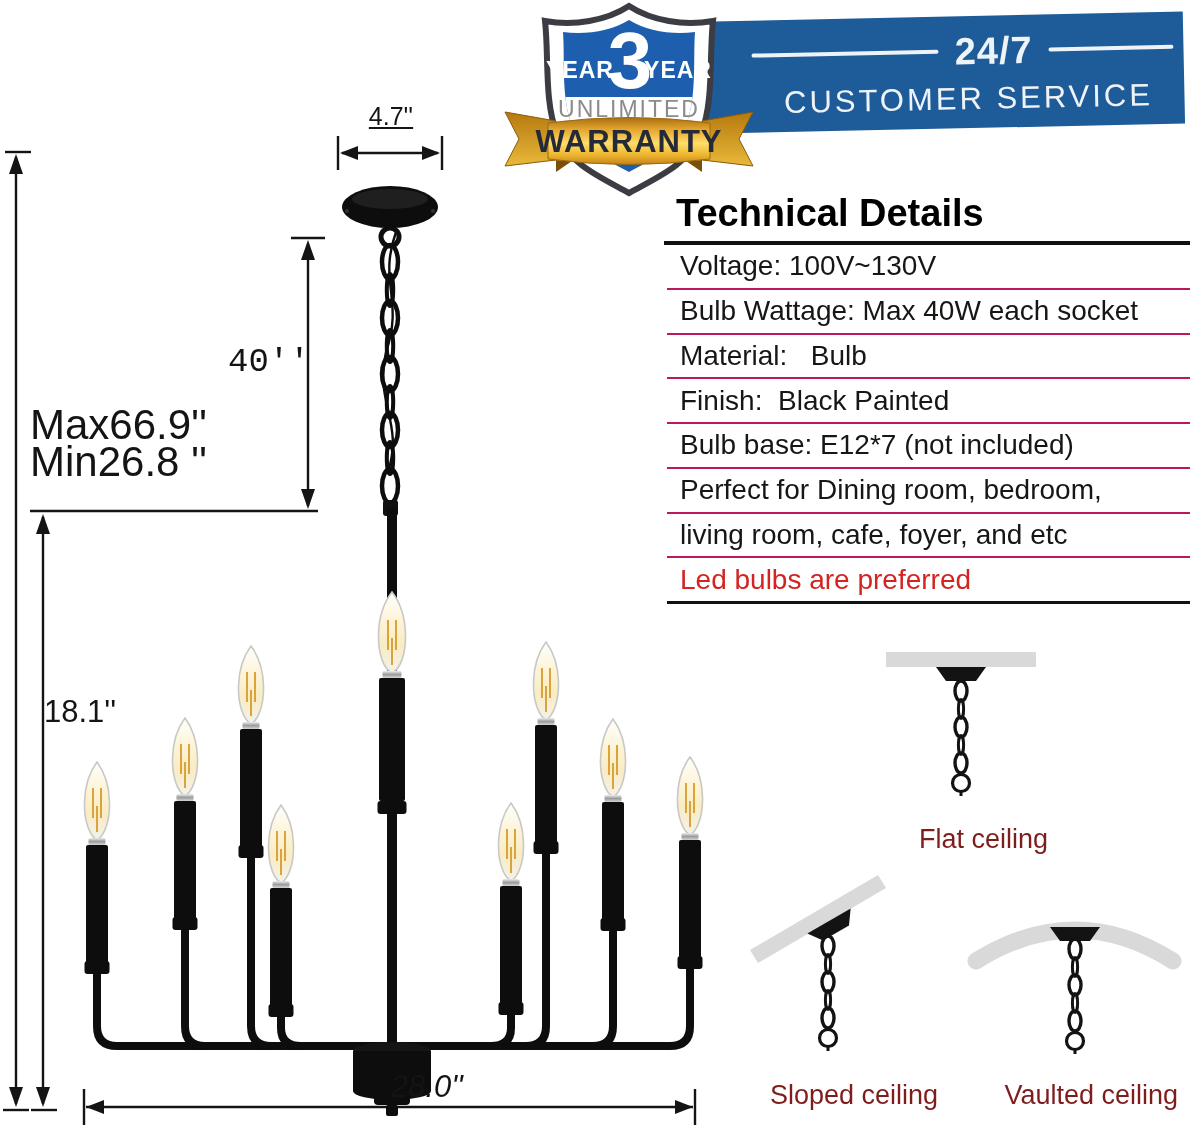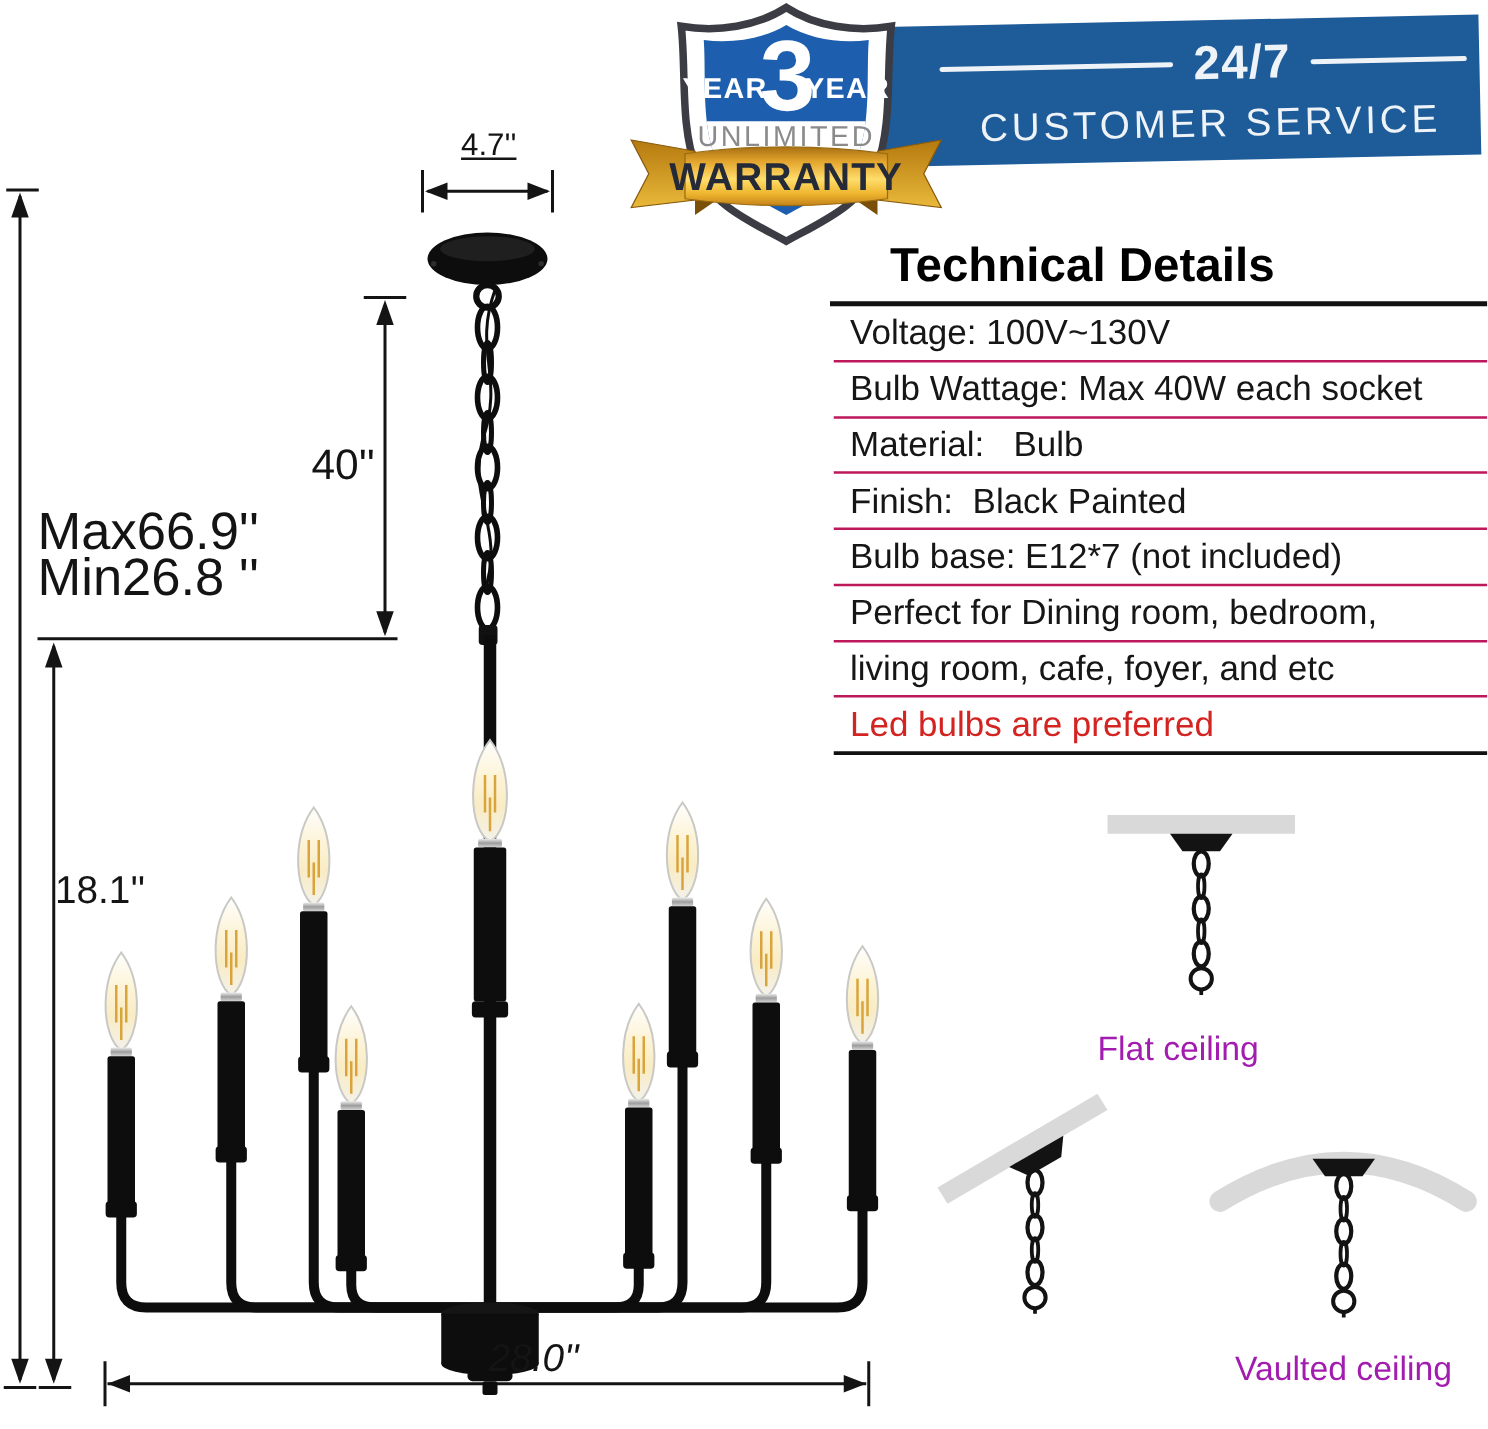--- a/index.html
+++ b/index.html
@@ -33,7 +33,7 @@
   
   .tech-title{
     position:absolute;left:676px;top:192px;z-index:3;
-    font-size:38px;font-weight:bold;color:#000;margin-left:36px;
+    font-size:38px;font-weight:bold;color:#000;
   }
   .tech-topline{position:absolute;left:664px;top:241px;width:526px;height:4px;background:#111;z-index:3;}
   .tech-rows{position:absolute;left:667px;top:245px;width:523px;z-index:3;}

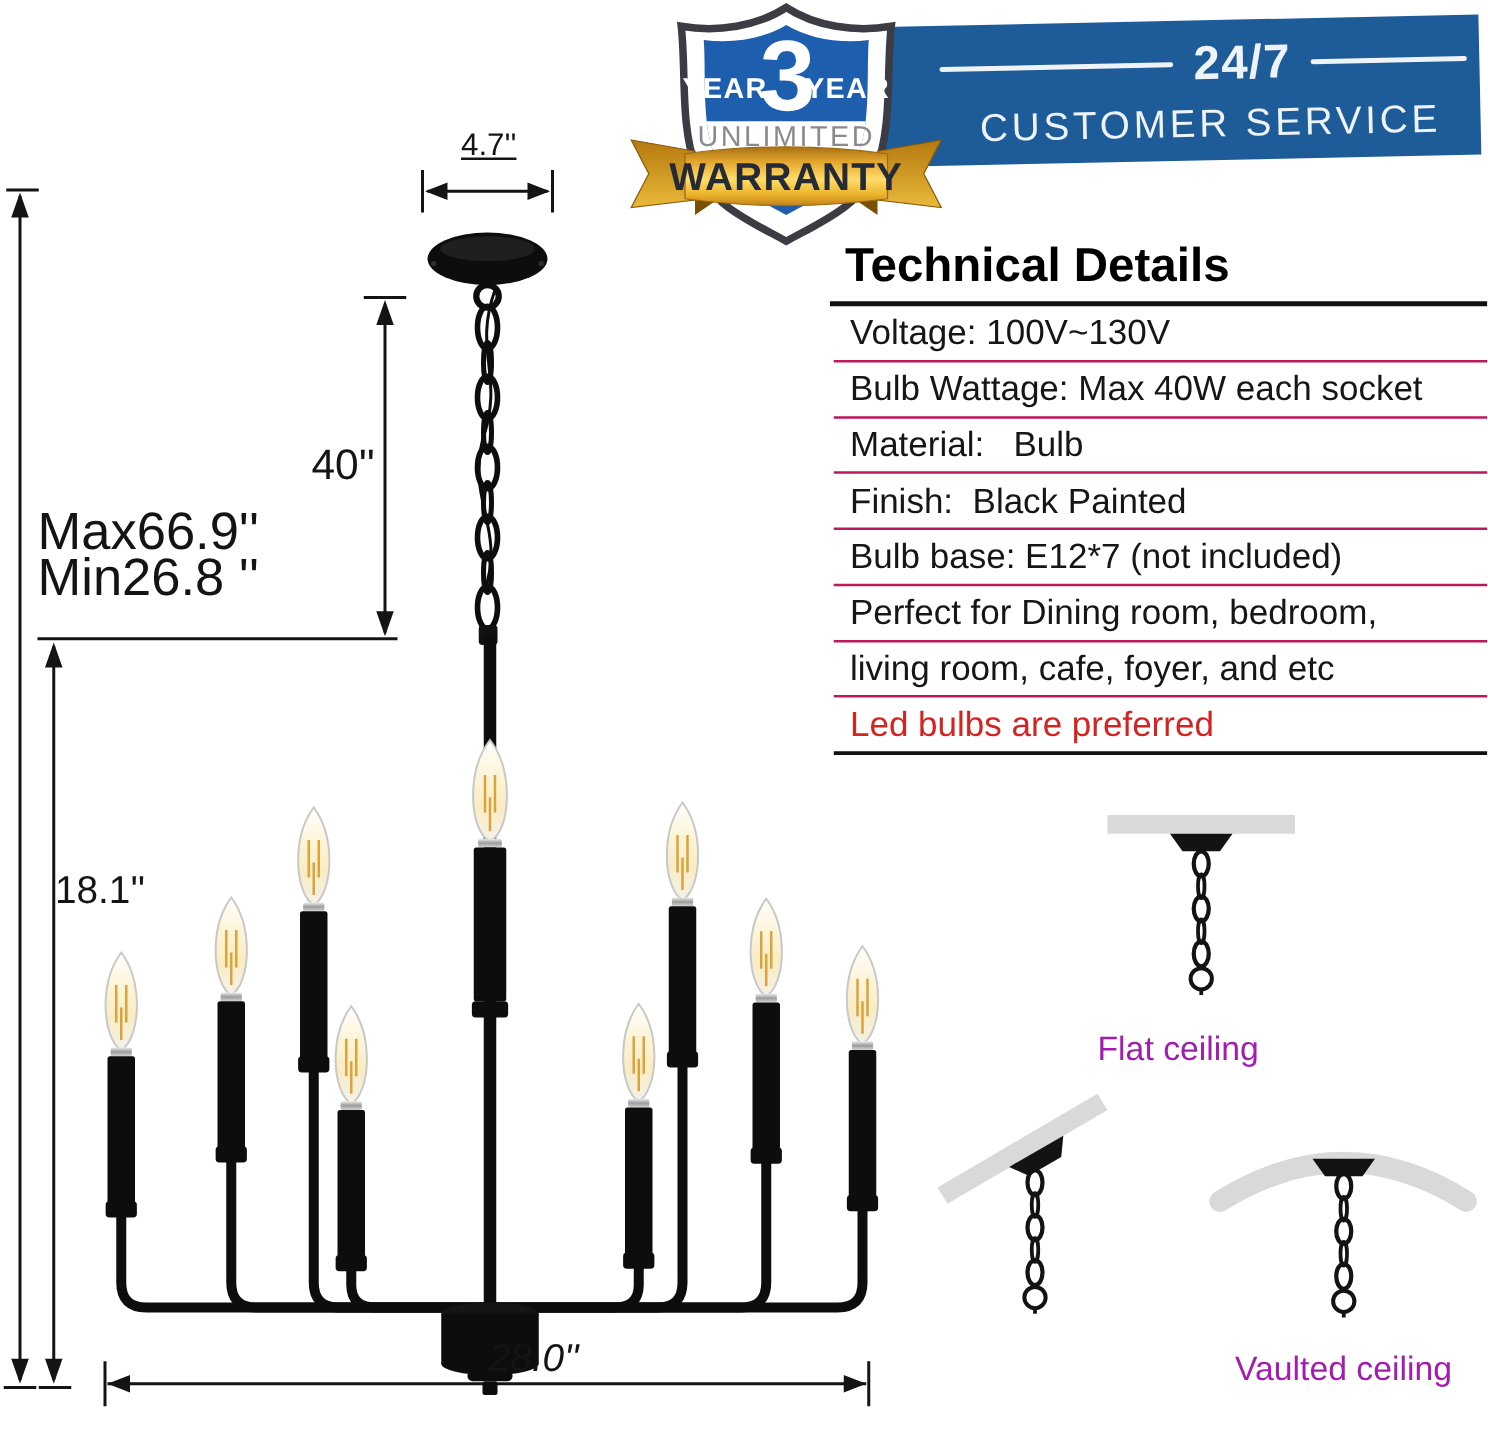--- a/index.html
+++ b/index.html
@@ -45,7 +45,7 @@
   
   .lbl{position:absolute;z-index:3;color:#141414;}
   .lbl-canopy{left:331px;top:102px;width:120px;text-align:center;font-size:25px;text-decoration:underline;}
-  .lbl-chain{left:228px;top:353px;width:72px;text-align:right;font-size:34px;}
+  .lbl-chain{left:228px;top:343px;width:72px;text-align:right;font-size:34px;font-family:Liberation Mono, monospace;}
   .lbl-maxmin{left:30px;top:406px;font-size:42px;line-height:37px;}
   .lbl-height{left:44px;top:694px;font-size:31px;}
   .lbl-width{left:323px;top:1069px;width:140px;text-align:right;font-size:31px;font-style:italic;}

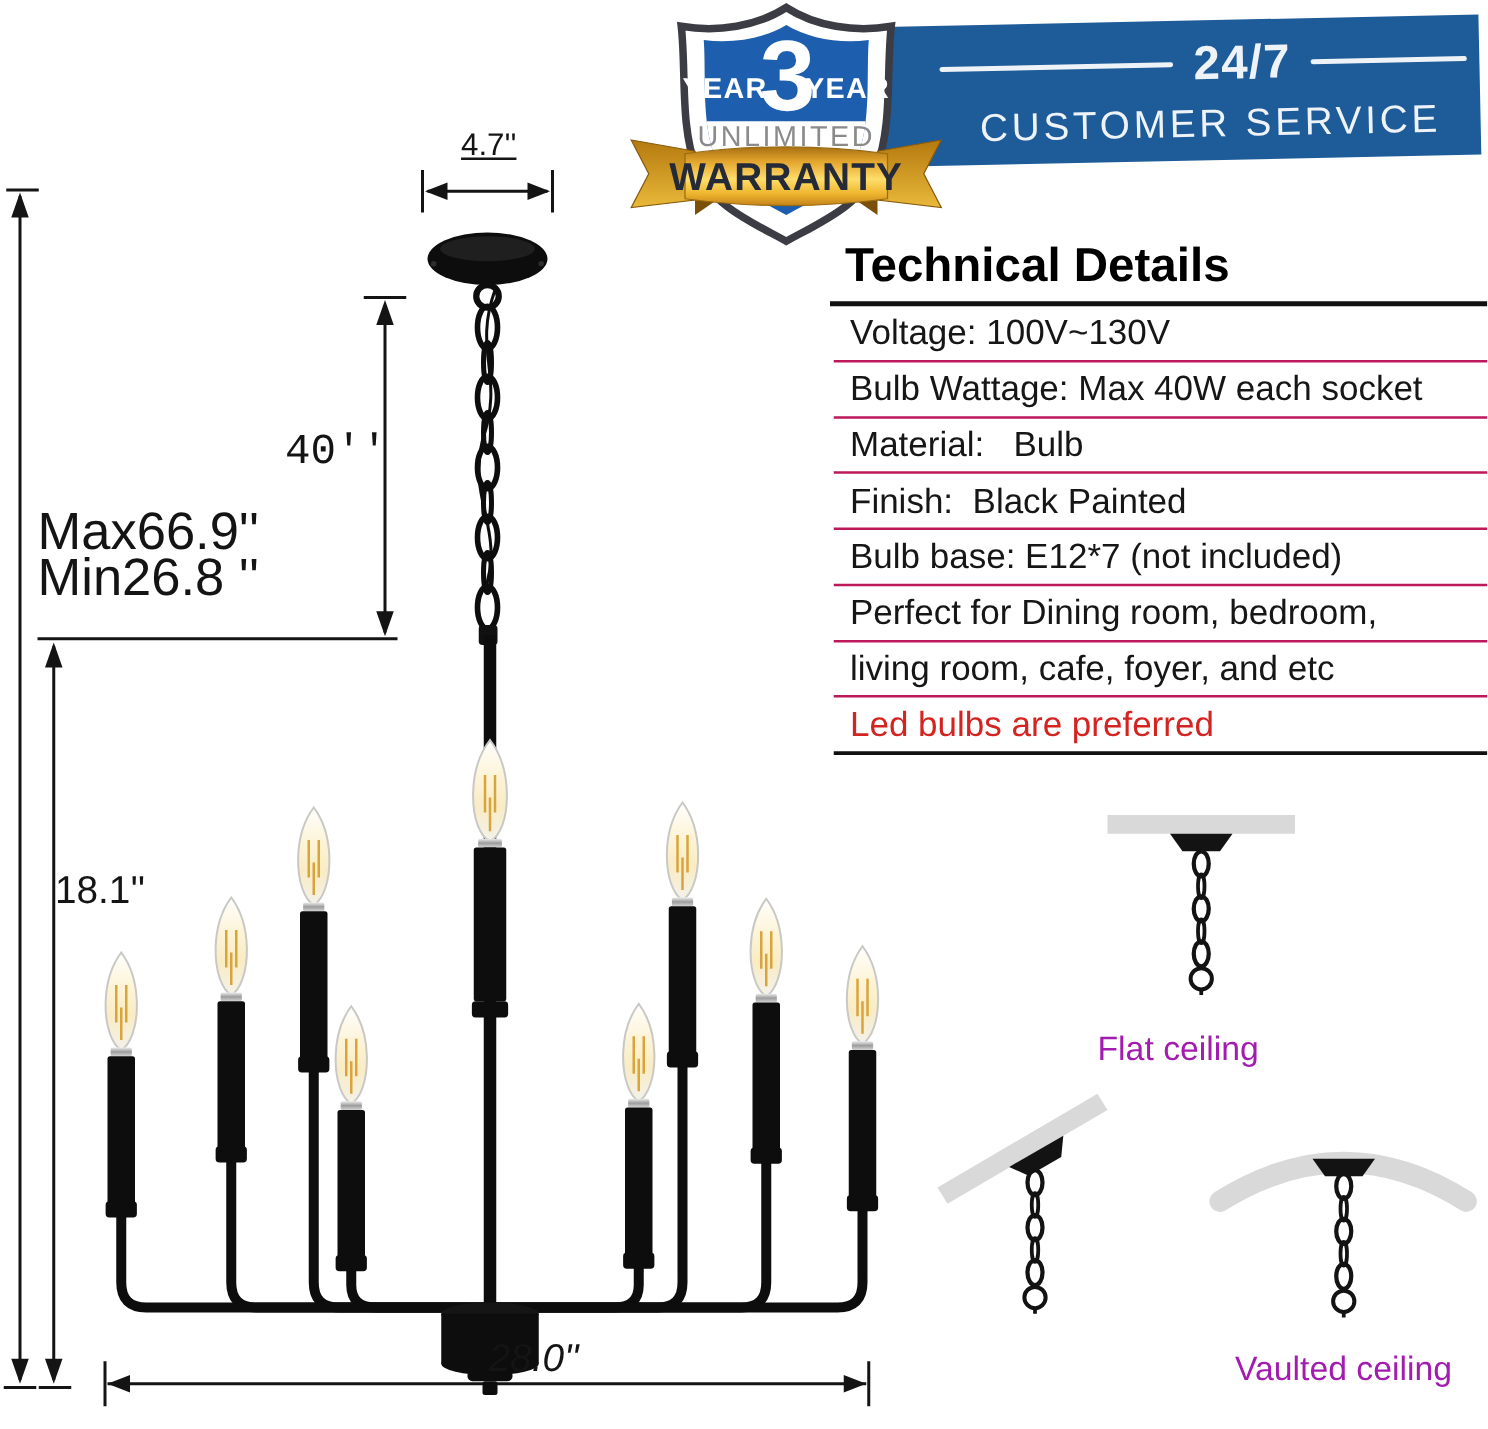--- a/index.html
+++ b/index.html
@@ -49,7 +49,7 @@
   .lbl-maxmin{left:30px;top:406px;font-size:42px;line-height:37px;}
   .lbl-height{left:44px;top:694px;font-size:31px;}
   .lbl-width{left:323px;top:1069px;width:140px;text-align:right;font-size:31px;font-style:italic;}
-  .lbl-ceiling{font-size:27px;color:#a21caf;text-align:left;}
+  .lbl-ceiling{font-size:27px;color:#7f1d1d;text-align:right;}
   .lbl-flat{left:878px;top:824px;width:170px;}
   .lbl-sloped{left:753px;top:1080px;width:185px;}
   .lbl-vaulted{left:988px;top:1080px;width:190px;}

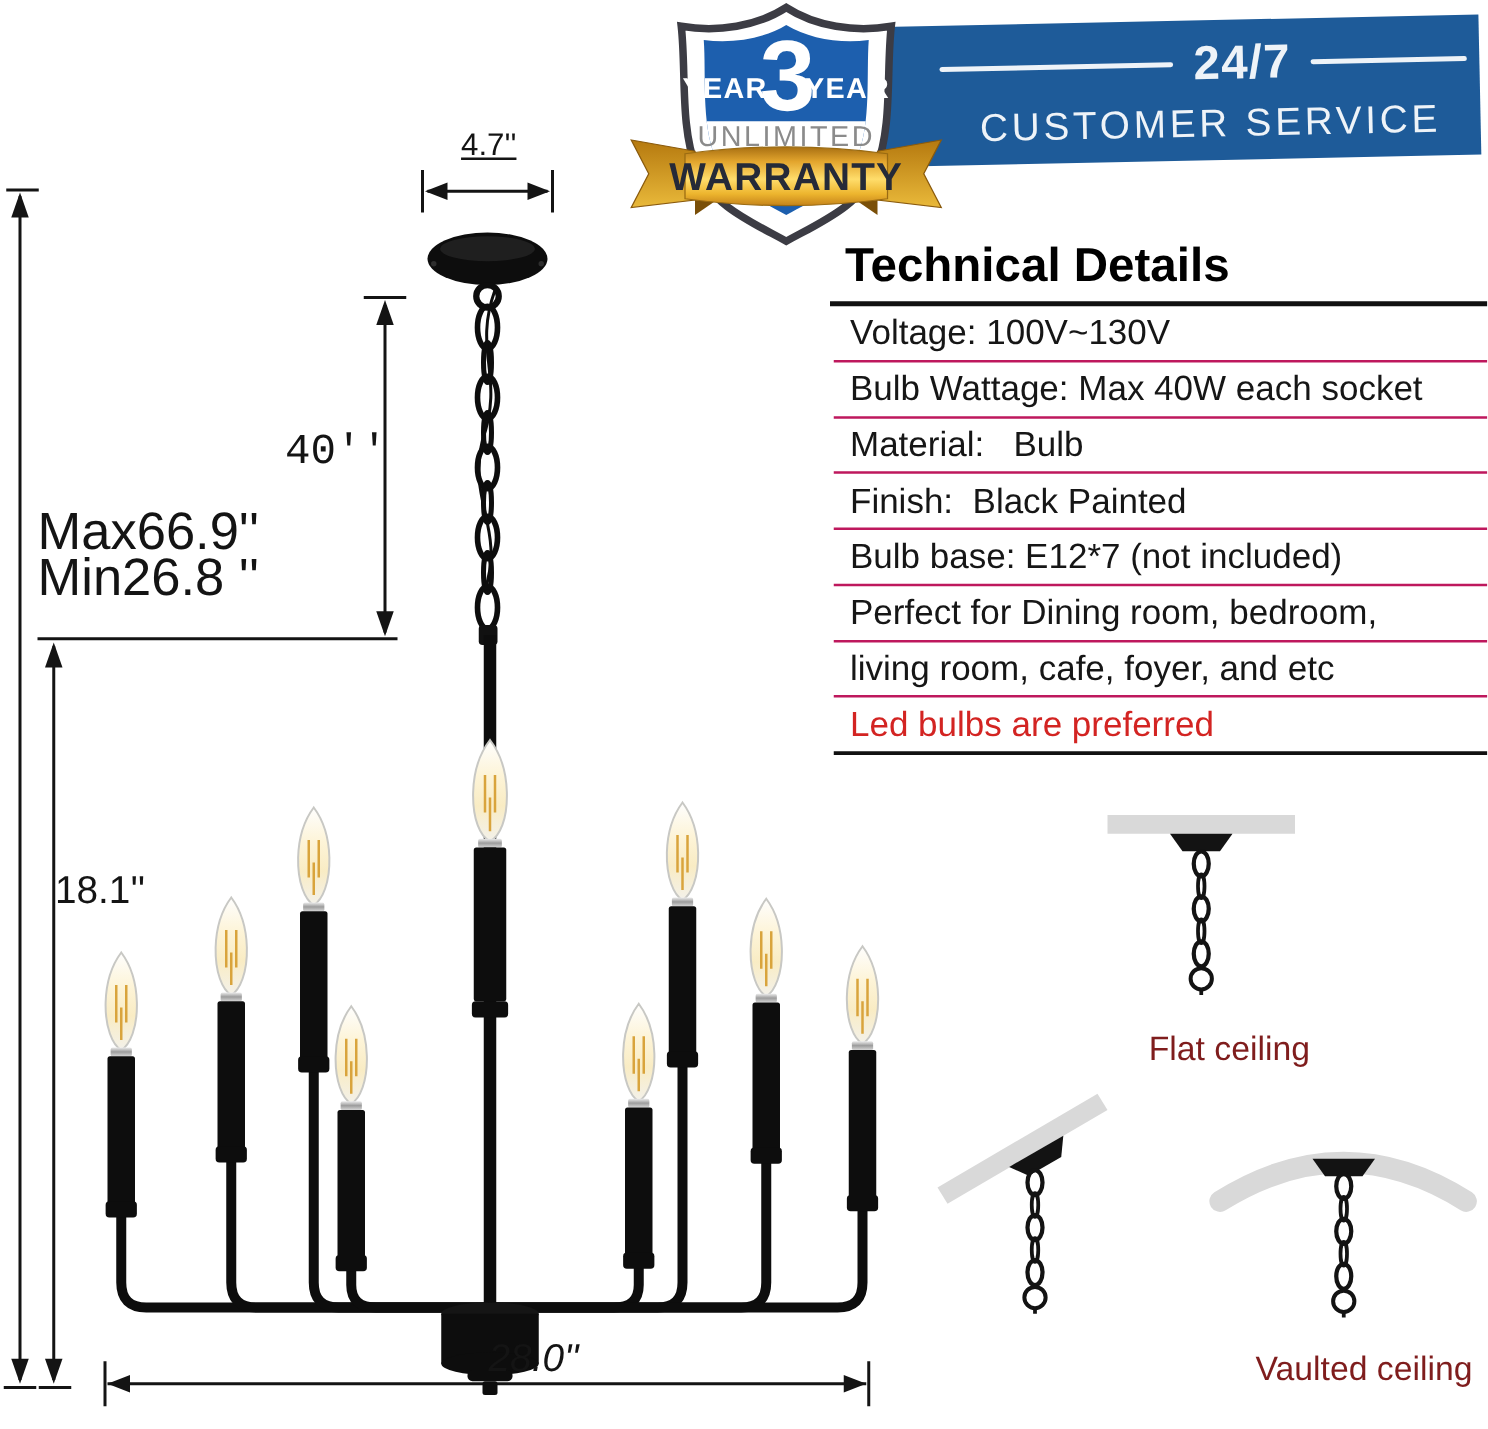--- a/index.html
+++ b/index.html
@@ -294,6 +294,7 @@
   <div class="lbl lbl-width">28.0''</div>
 
   <div class="lbl lbl-ceiling lbl-flat">Flat ceiling</div>
+  <div class="lbl lbl-ceiling lbl-sloped">Sloped ceiling</div>
   <div class="lbl lbl-ceiling lbl-vaulted">Vaulted ceiling</div>
 
 </div>

